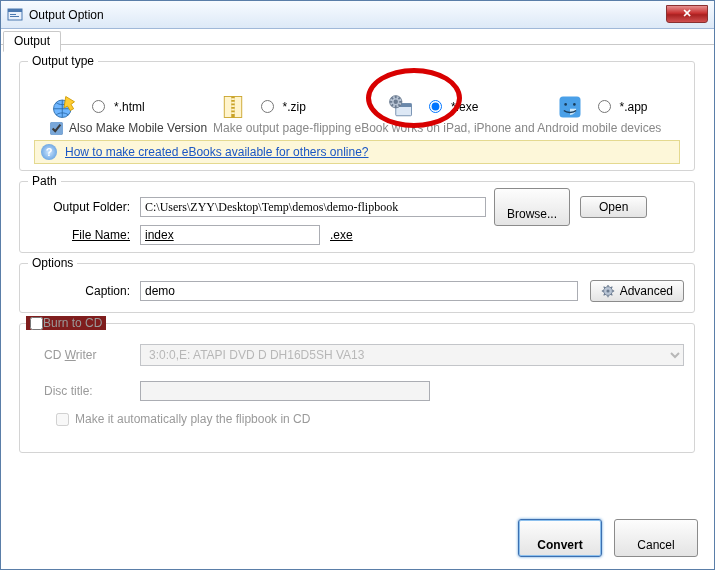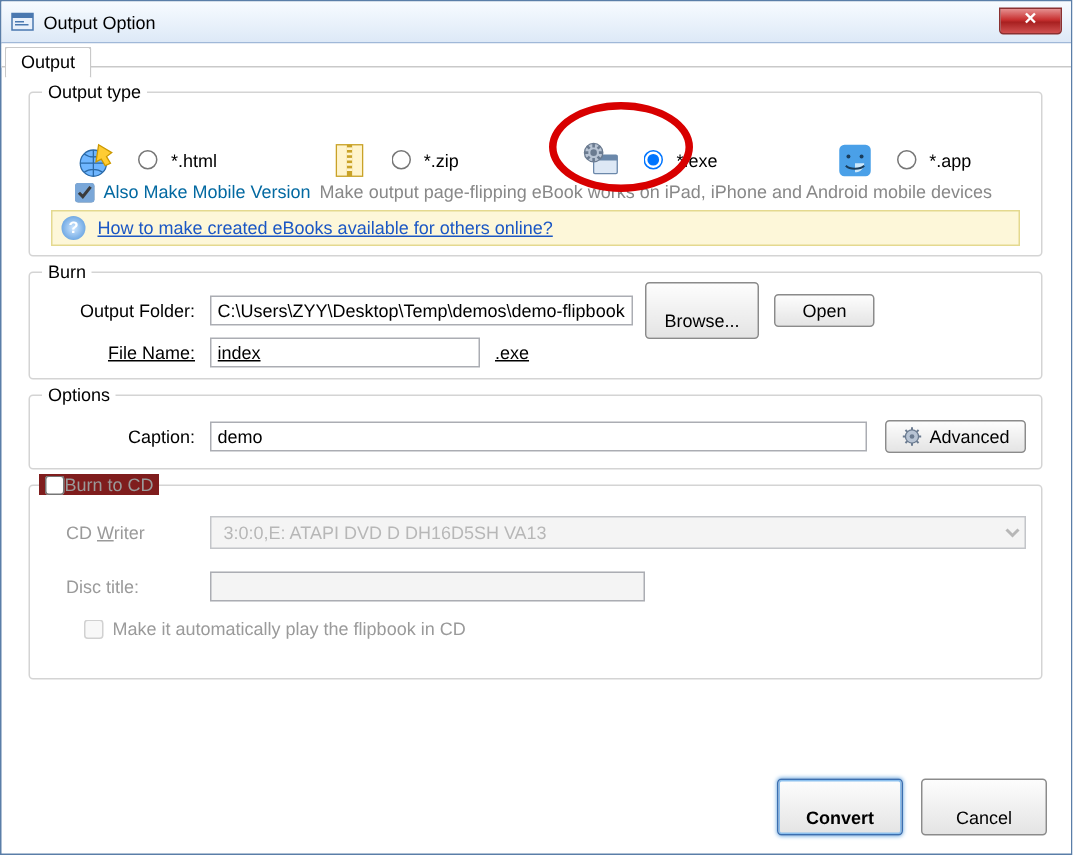--- a/index.html
+++ b/index.html
@@ -141,7 +141,7 @@
 
       <div class="mobile-row">
         <input type="checkbox" class="mchk" checked="" style="">
-        <span style="color:#0369a1">Also Make Mobile Version</span>
+        <span style="color:#404040">Also Make Mobile Version</span>
         <span>Make output page-flipping eBook works on iPad, iPhone and Android mobile devices</span>
       </div>
 

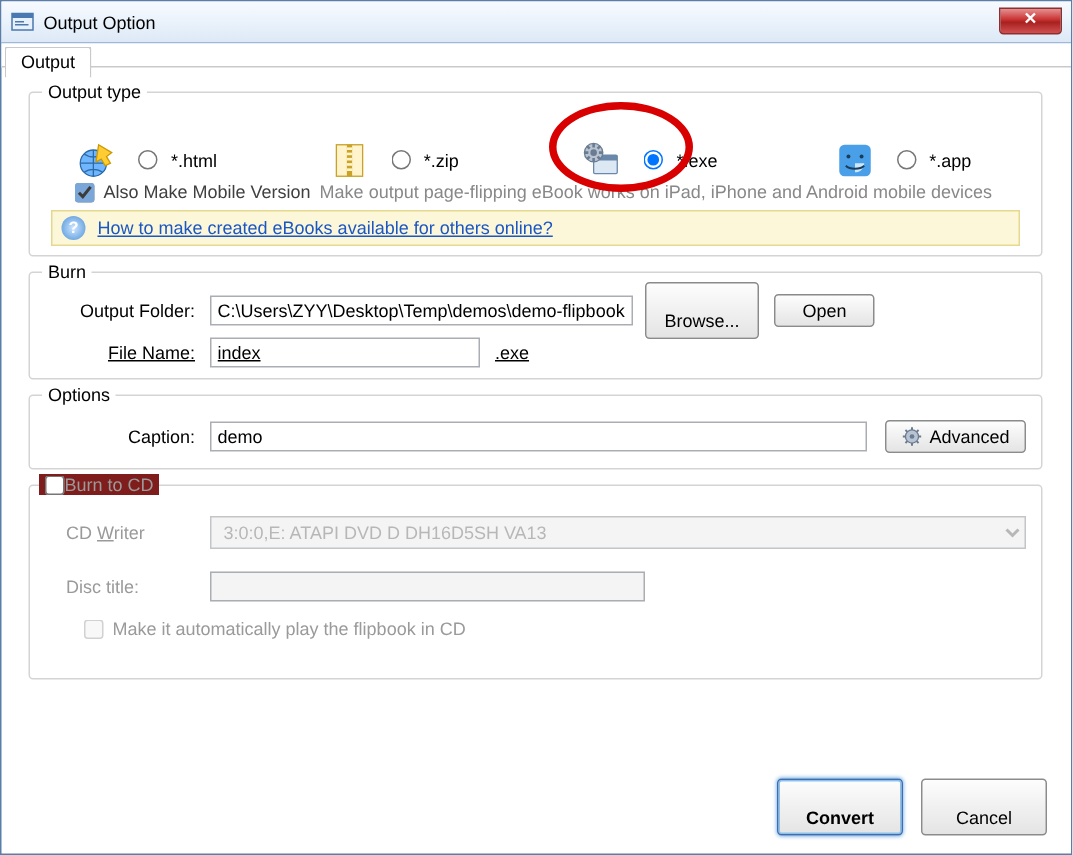--- a/index.html
+++ b/index.html
@@ -154,7 +154,7 @@
     </div>
 
     <div class="group g-path">
-      <div class="legend">Burn</div>
+      <div class="legend">Path</div>
       <div class="row r1">
         <div class="lbl">Output Folder:</div>
         <input class="text" style="width: 282px;" value="C:\Users\ZYY\Desktop\Temp\demos\demo-flipbook">

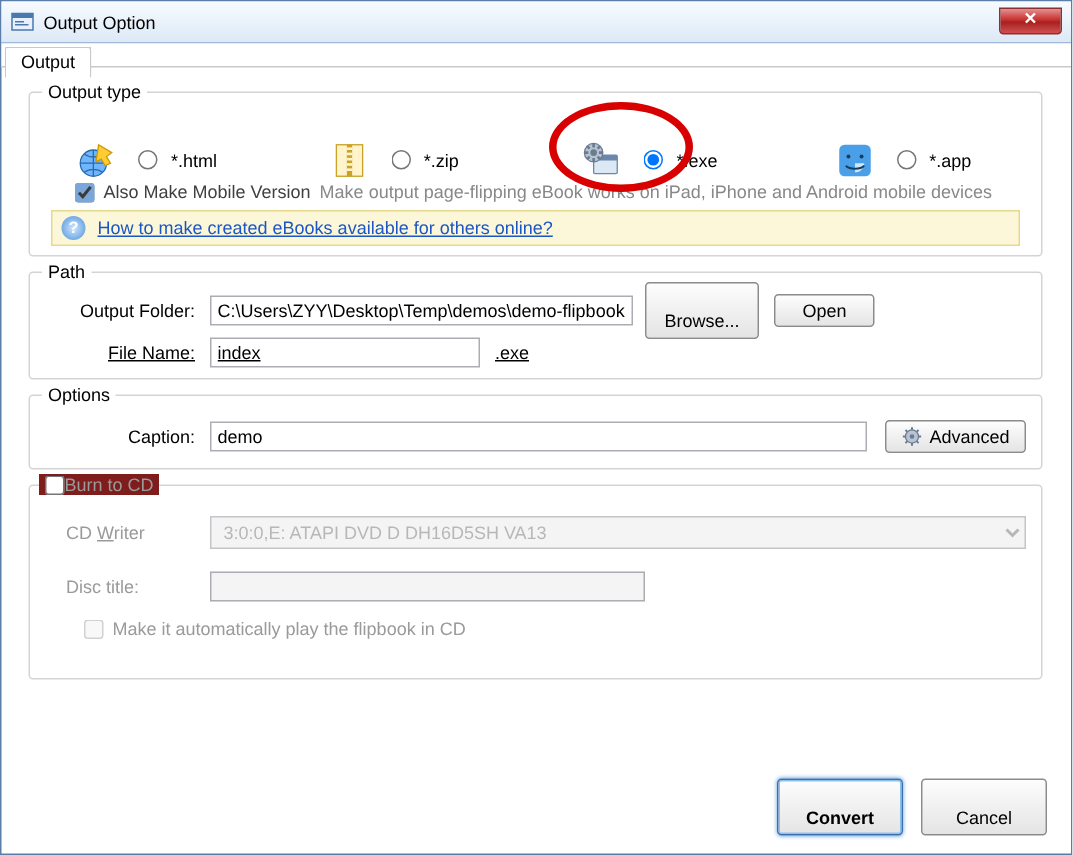--- a/index.html
+++ b/index.html
@@ -157,7 +157,7 @@
       <div class="legend">Path</div>
       <div class="row r1">
         <div class="lbl">Output Folder:</div>
-        <input class="text" style="width: 282px;" value="C:\Users\ZYY\Desktop\Temp\demos\demo-flipbook">
+        <input class="text" style="width: 346px; font-family: Liberation Serif, serif;" value="C:\Users\ZYY\Desktop\Temp\demos\demo-flipbook">
         <div style="width:8px"></div>
         <button class="win">Browse...</button>
         <div style="width:10px"></div>

